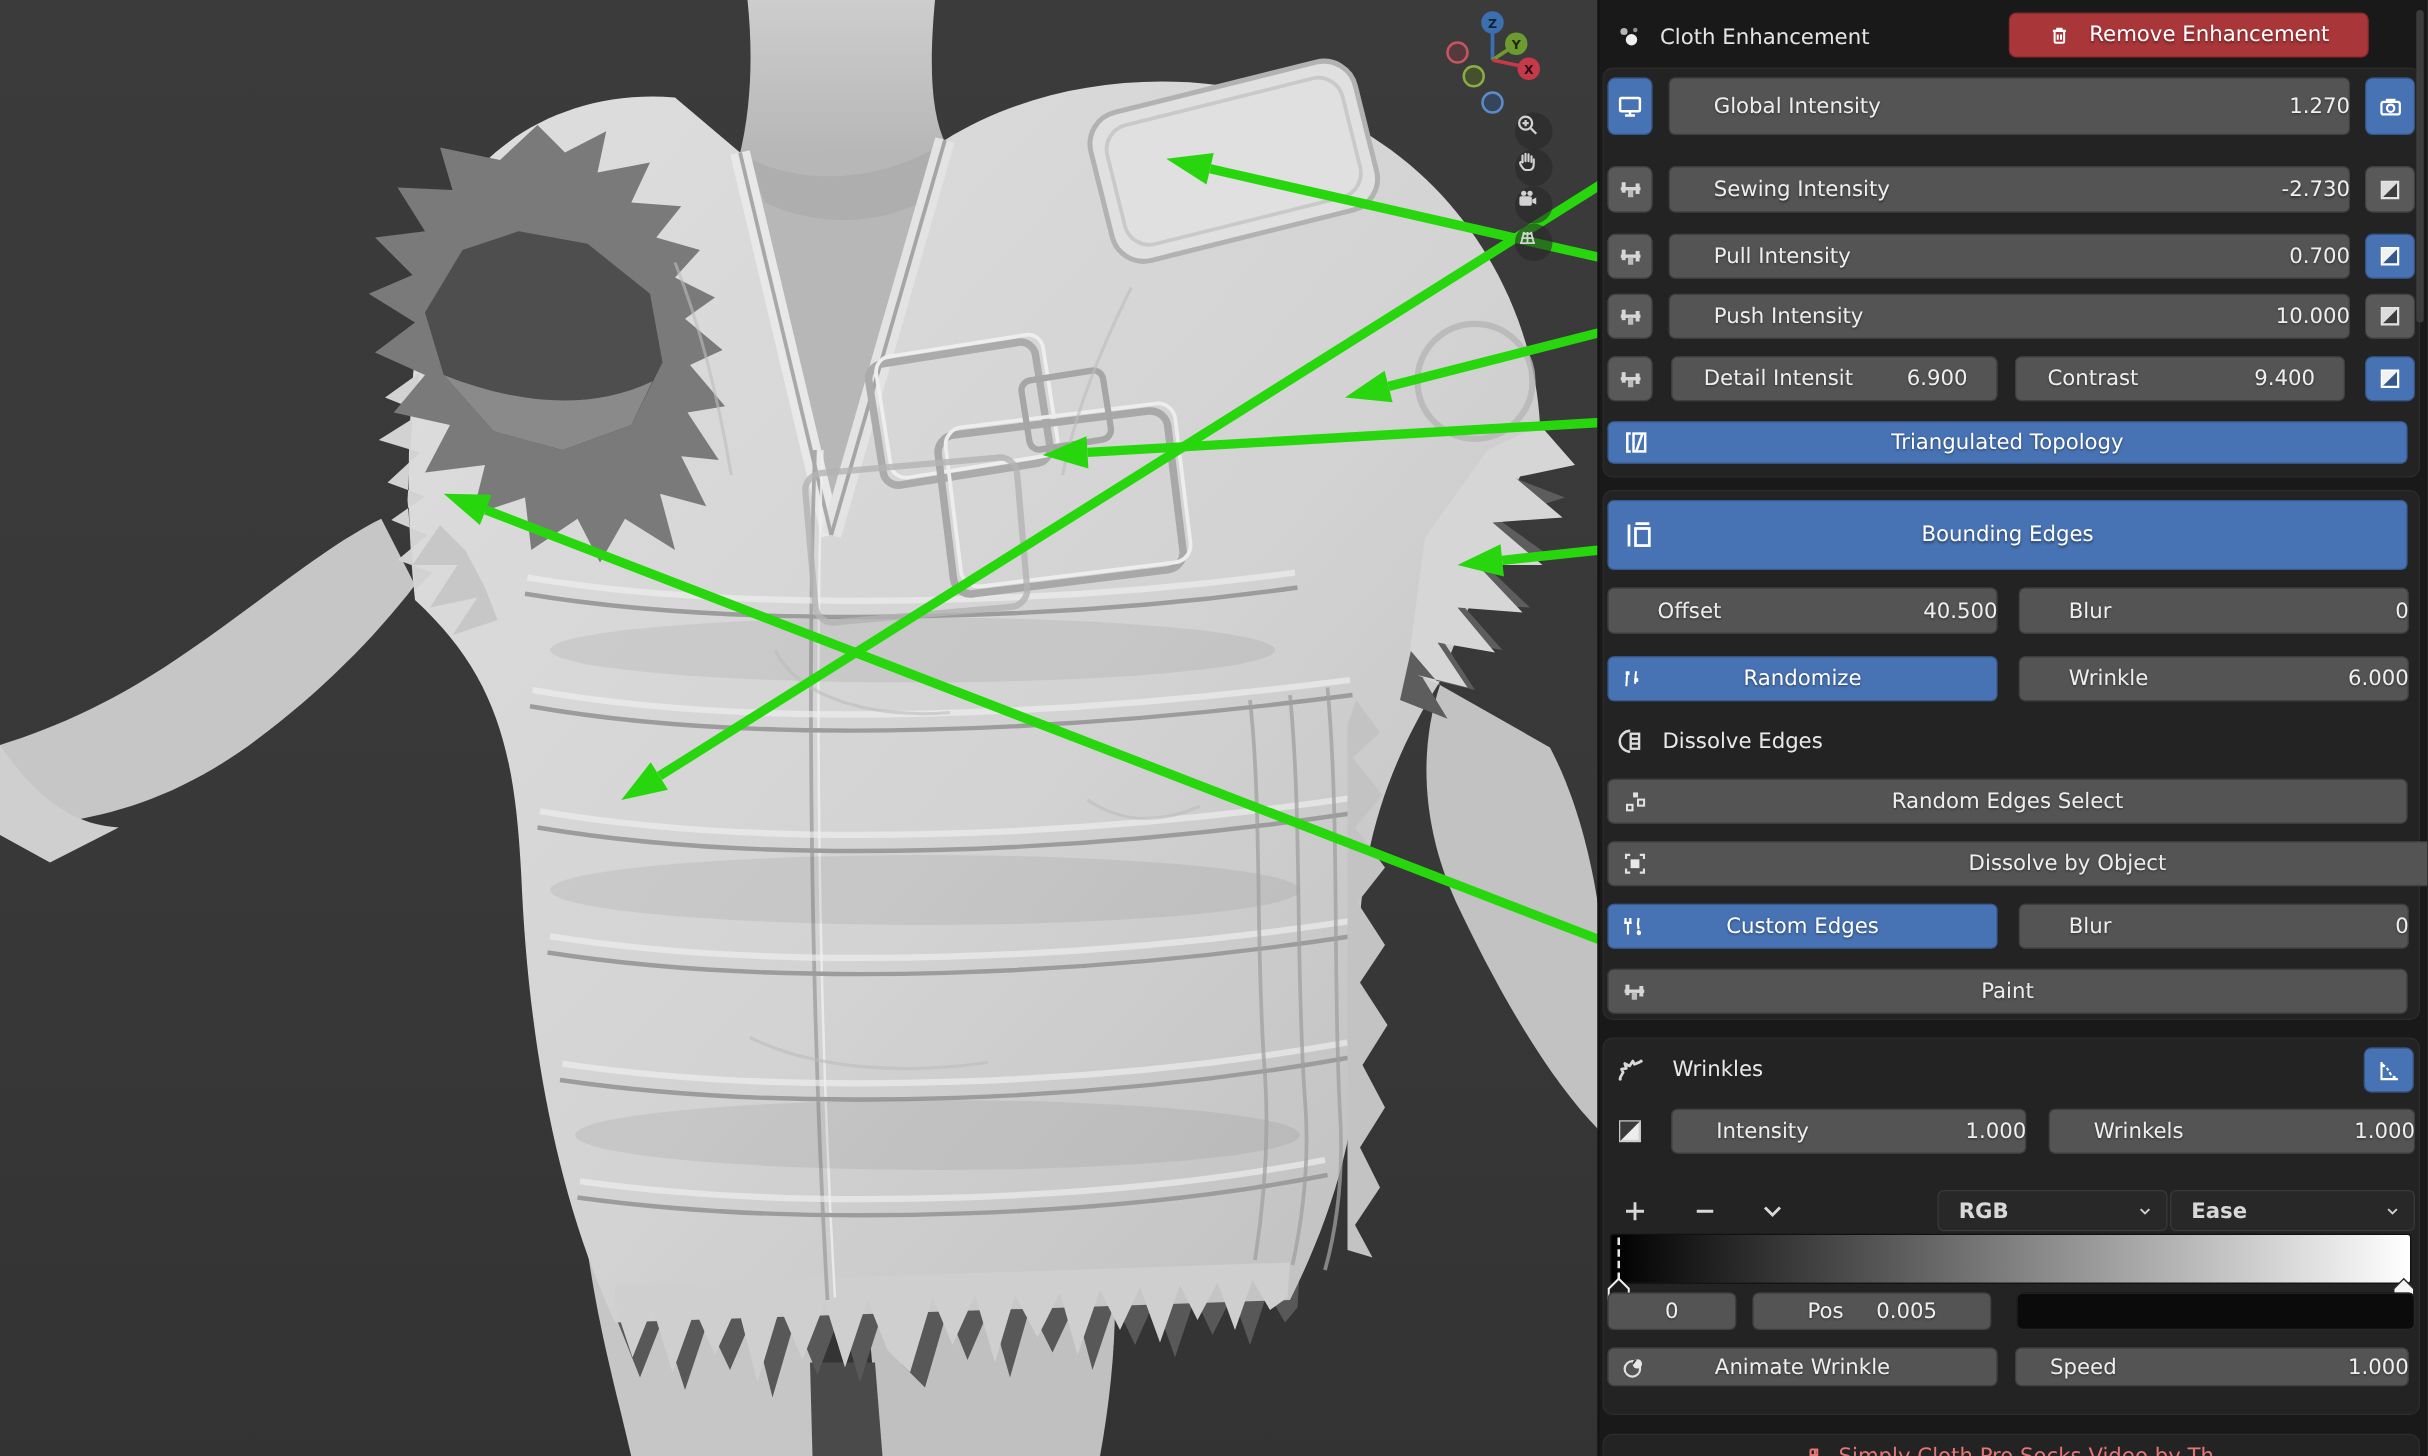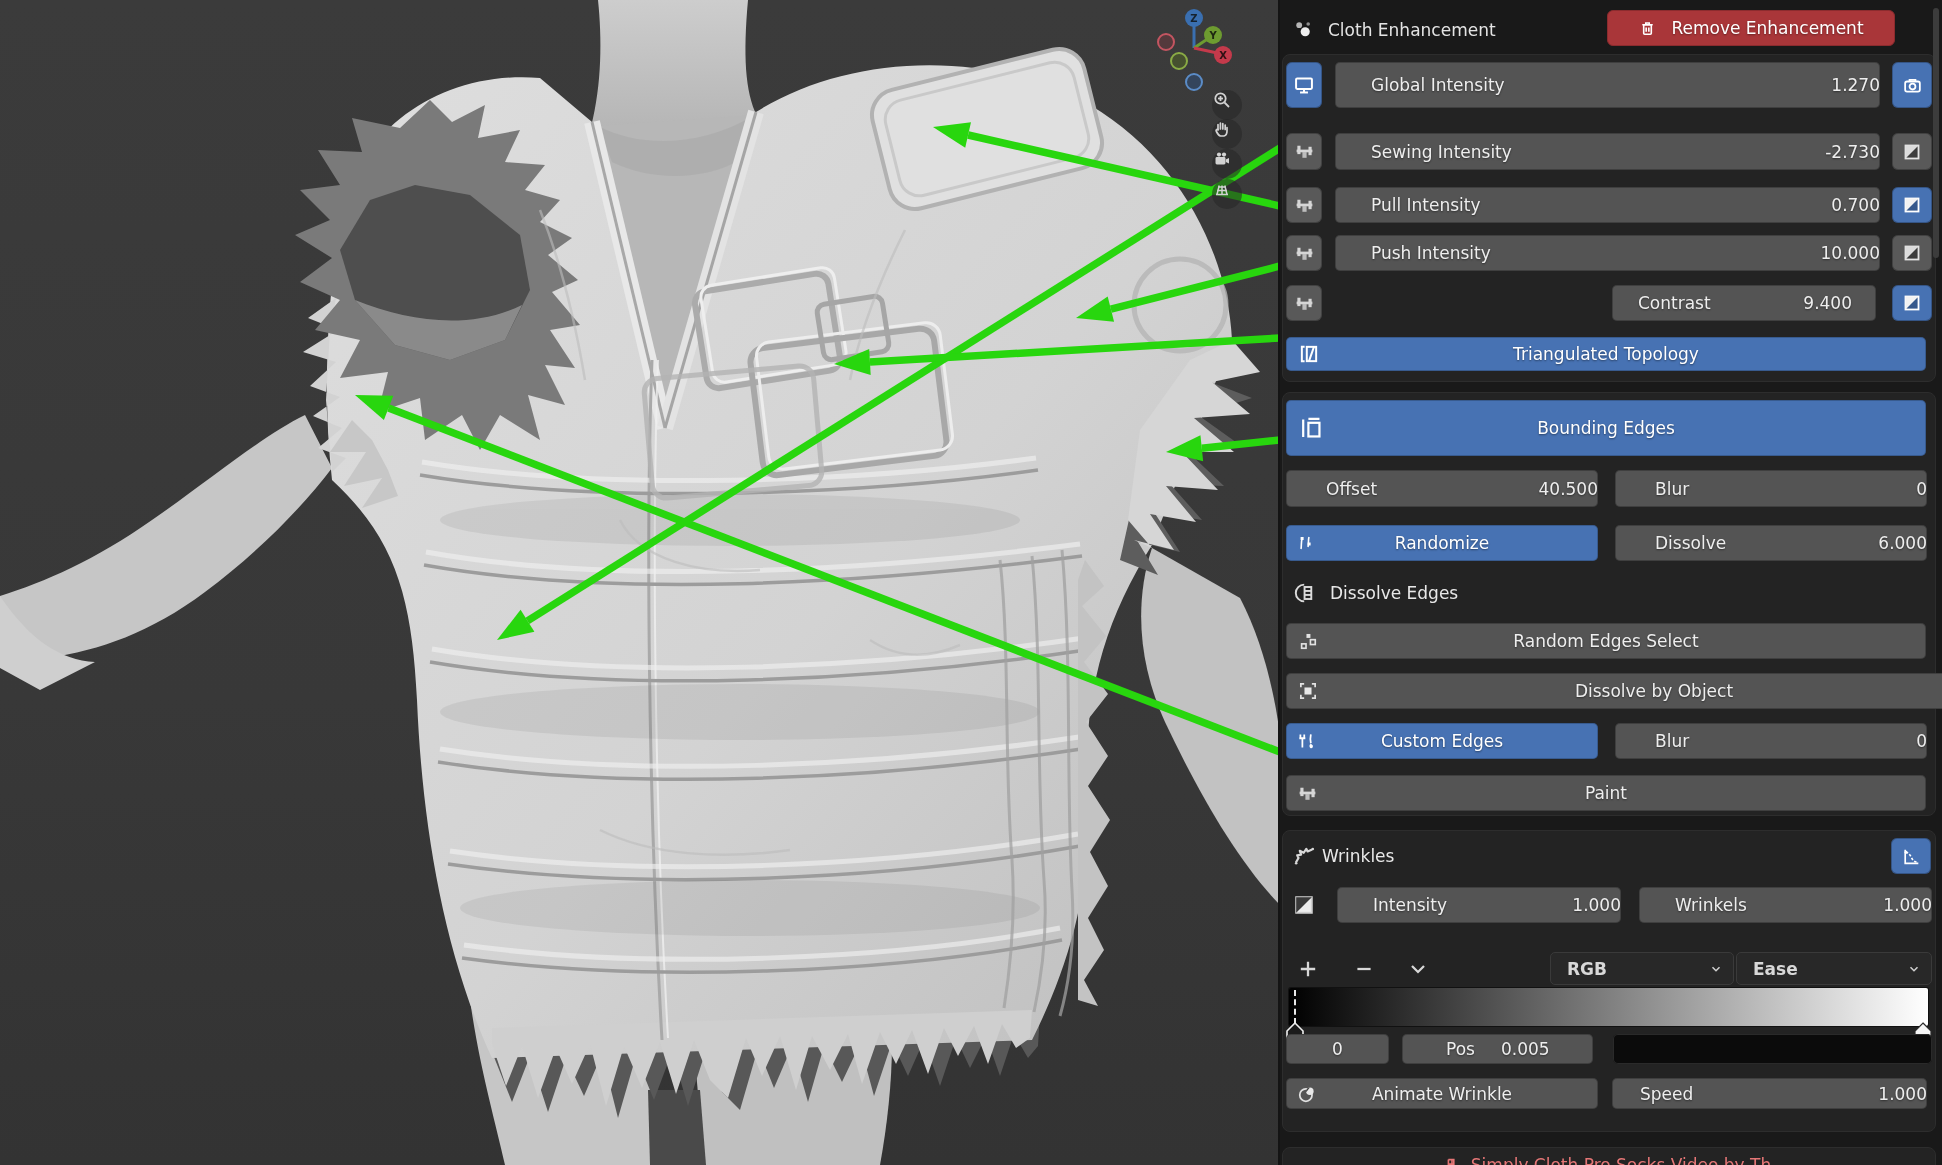--- a/index.html
+++ b/index.html
@@ -341,6 +341,10 @@
             <rect x="8" y="10.5" width="4" height="5.5" fill="#bdbdbd"></rect>
         </svg>
       </div>
+      <div class="field" style="position:absolute;left:51px;width:261px">
+        <span class="lbl" style="padding-left:26px">Detail Intensit</span>
+        <span class="val" style="padding-right:24px">6.900</span>
+      </div>
       <div class="field" style="position:absolute;left:326px;width:264px">
         <span class="lbl" style="padding-left:26px">Contrast</span>
         <span class="val" style="padding-right:24px">9.400</span>

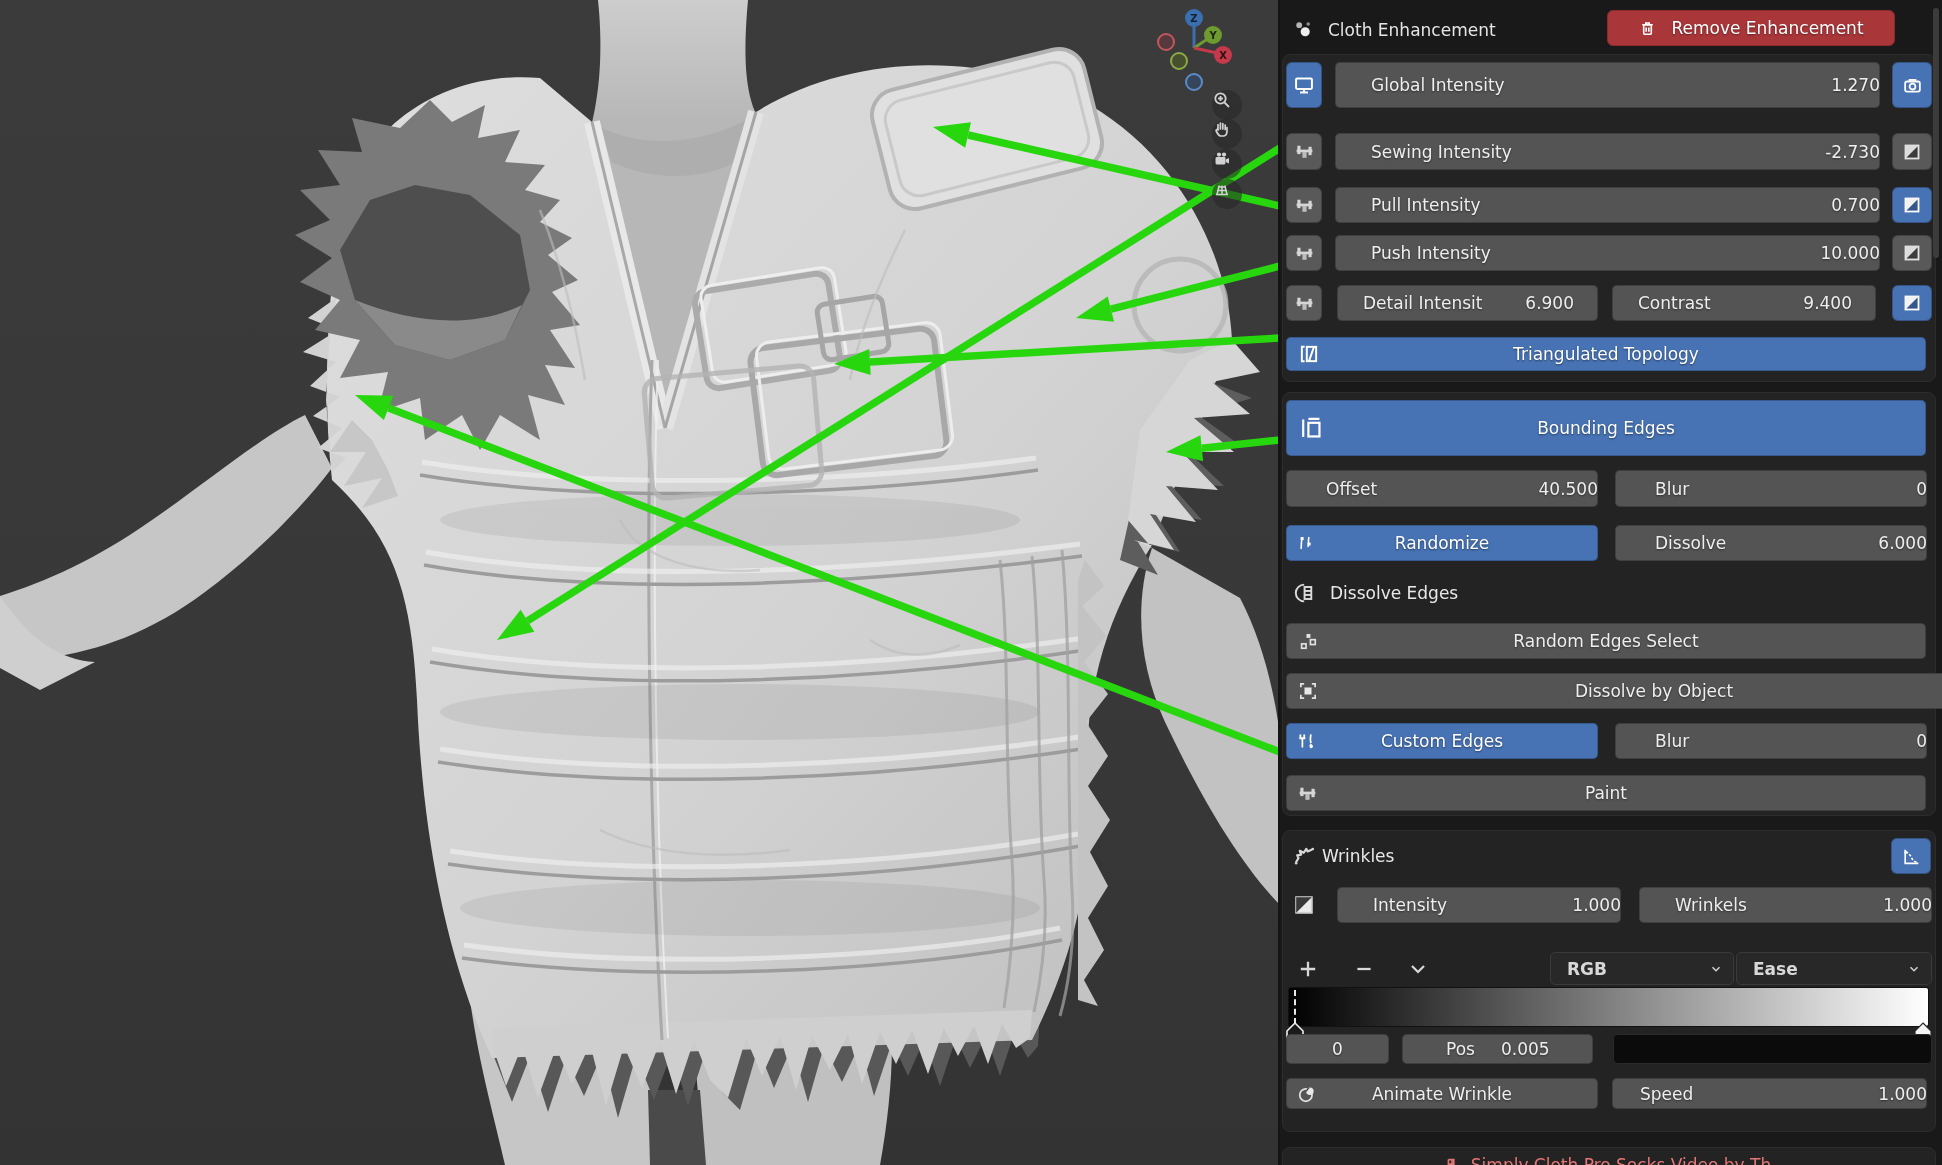--- a/index.html
+++ b/index.html
@@ -397,7 +397,7 @@
         <span style="margin:0 auto">Randomize</span>
       </div>
       <div class="field" style="position:absolute;left:329px;width:312px">
-        <span class="lbl" style="padding-left:40px">Dissolve</span>
+        <span class="lbl" style="padding-left:40px">Wrinkle</span>
         <span class="val">6.000</span>
       </div>
     </div>

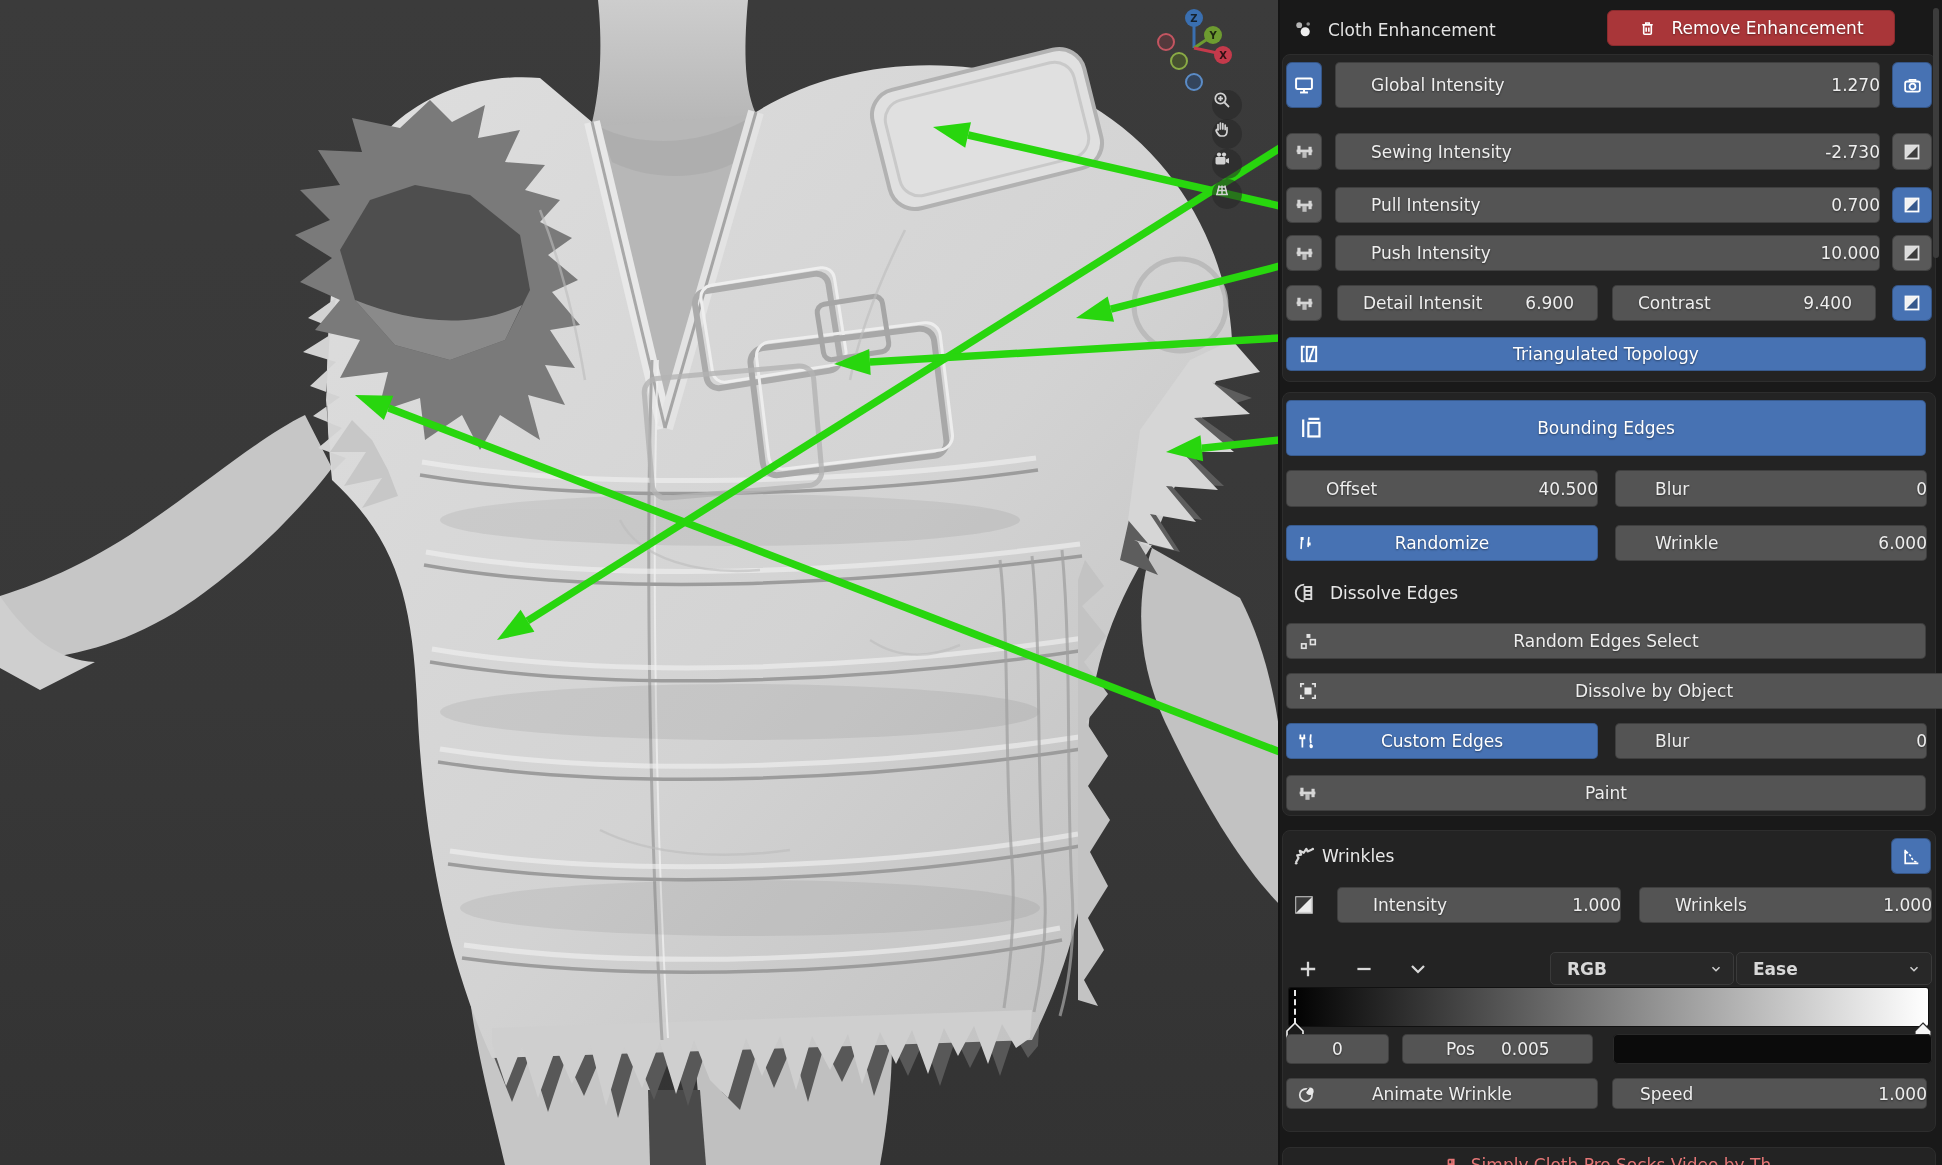--- a/index.html
+++ b/index.html
@@ -460,7 +460,7 @@
         <circle cx="3.2" cy="15.6" r="1" fill="#d8d8d8" stroke="none"></circle>
           <circle cx="16" cy="4.6" r="1" fill="#d8d8d8" stroke="none"></circle>
       </svg>
-      <span style="margin-left:4px">Wrinkles</span>
+      <span style="margin-left:20px">Wrinkles</span>
       <div class="iconbtn blue" style="position:absolute;left:605px;width:40px">
         <svg width="21" height="21" viewBox="0 0 20 20" fill="none" stroke="#fff" stroke-width="1.6">
           <path d="M4,3.5 V16.5 H16.5"></path>

